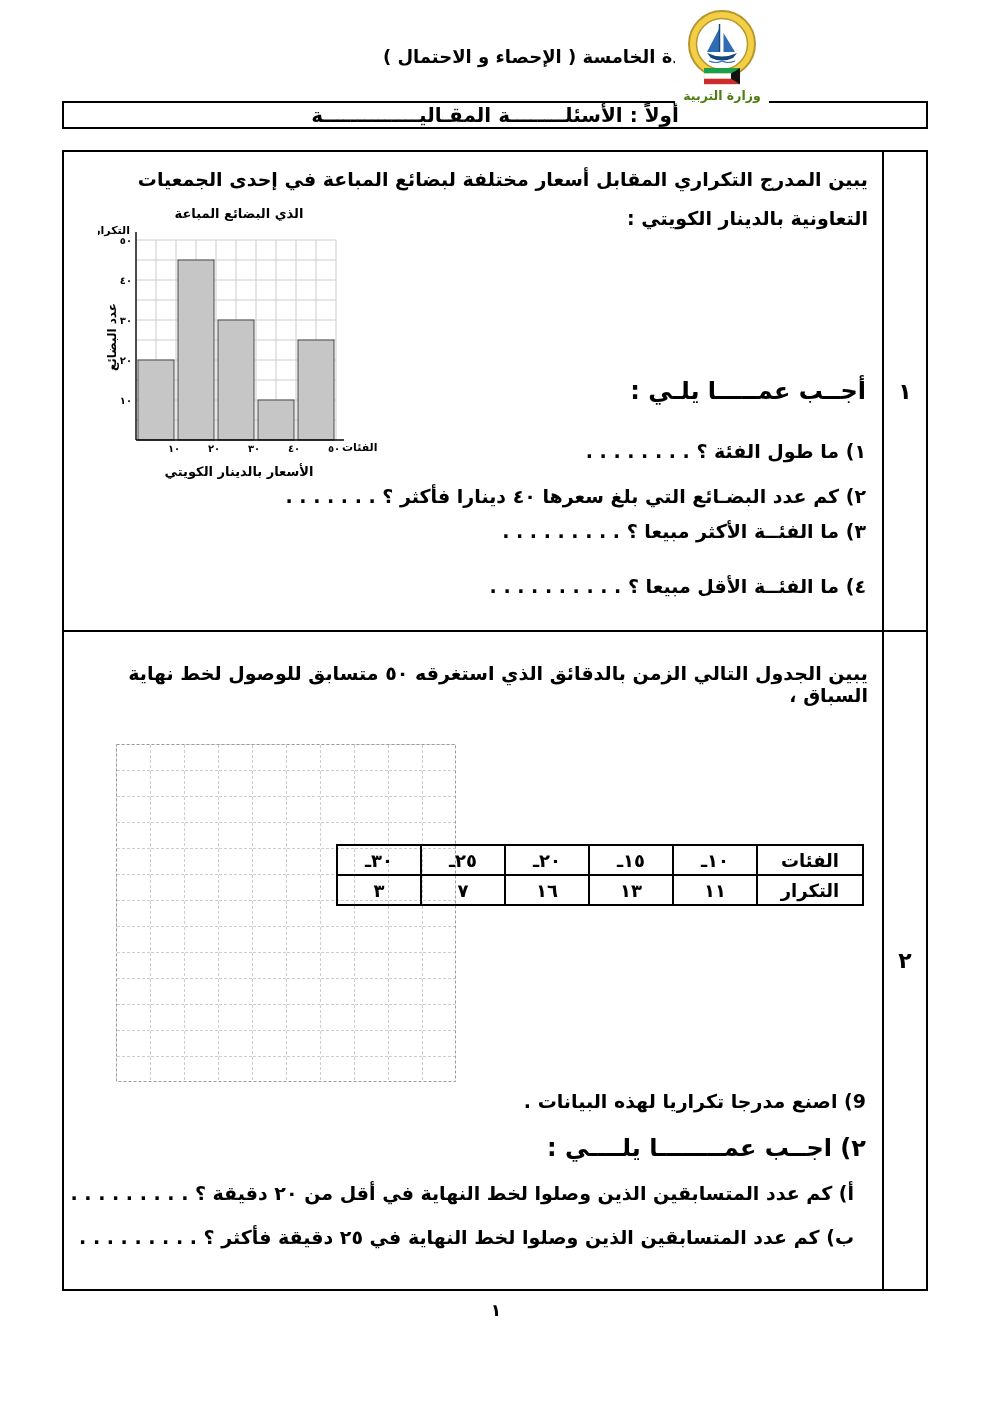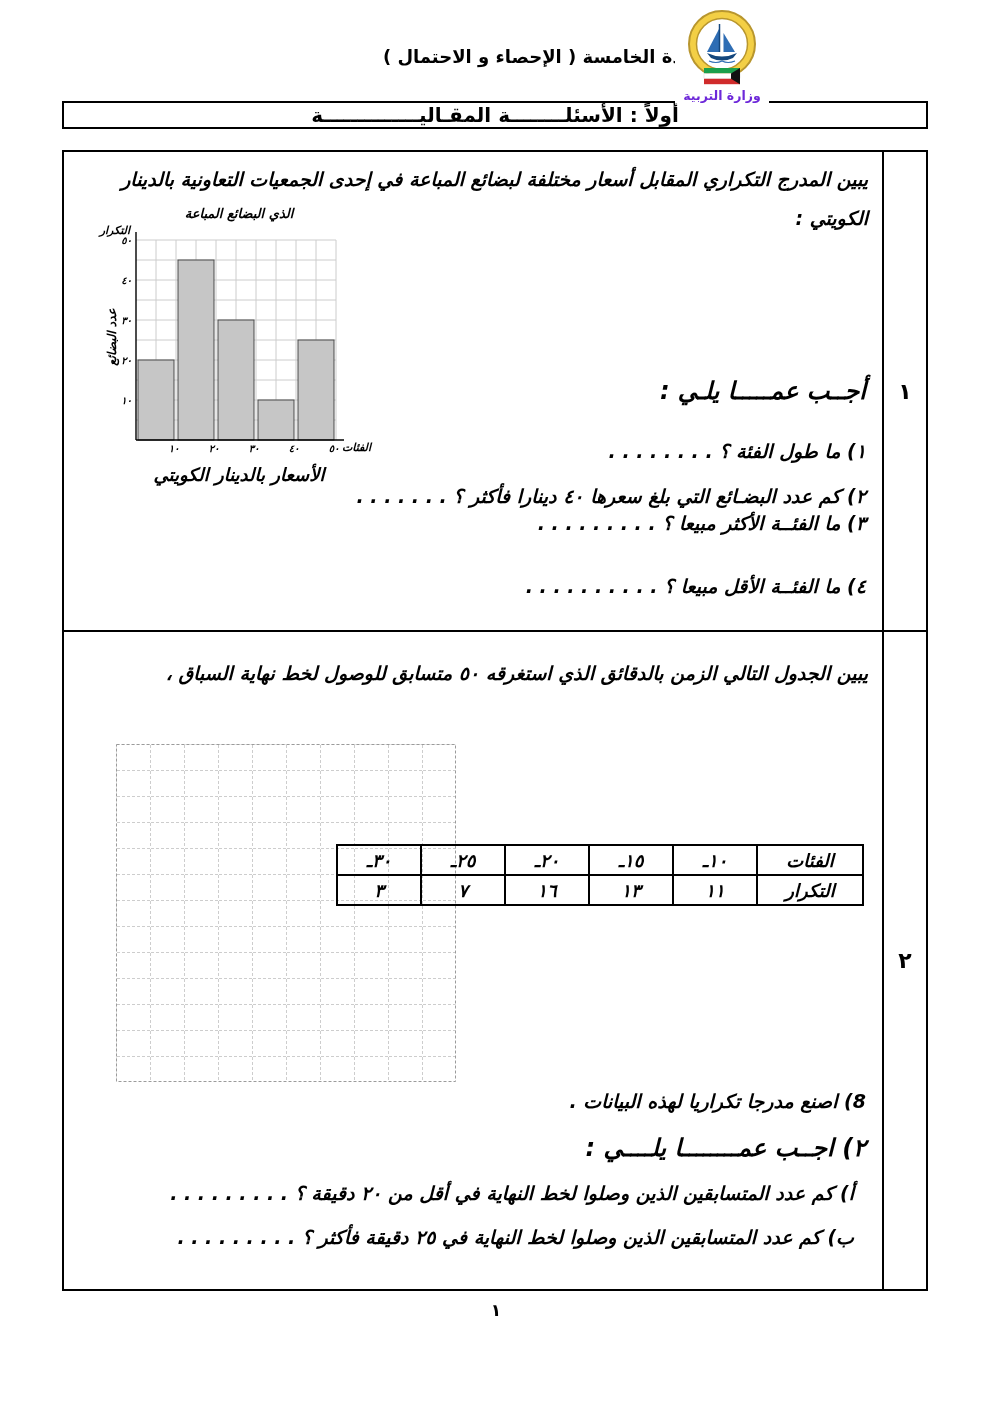--- a/index.html
+++ b/index.html
@@ -15,7 +15,7 @@
   .logo-wrap{
     position:absolute;top:8px;left:675px;width:94px;background:#fff;z-index:5;text-align:center;
   }
-  .logo-caption{font-size:12.5px;font-weight:bold;color:#6d28d9;margin-top:-2px;}
+  .logo-caption{font-size:12.5px;font-weight:bold;color:#4d7c0f;margin-top:-2px;}
   .section-bar{
     position:absolute;top:101px;left:62px;width:866px;height:28px;
     border:2px solid #000;box-sizing:border-box;display:flex;align-items:center;justify-content:center;

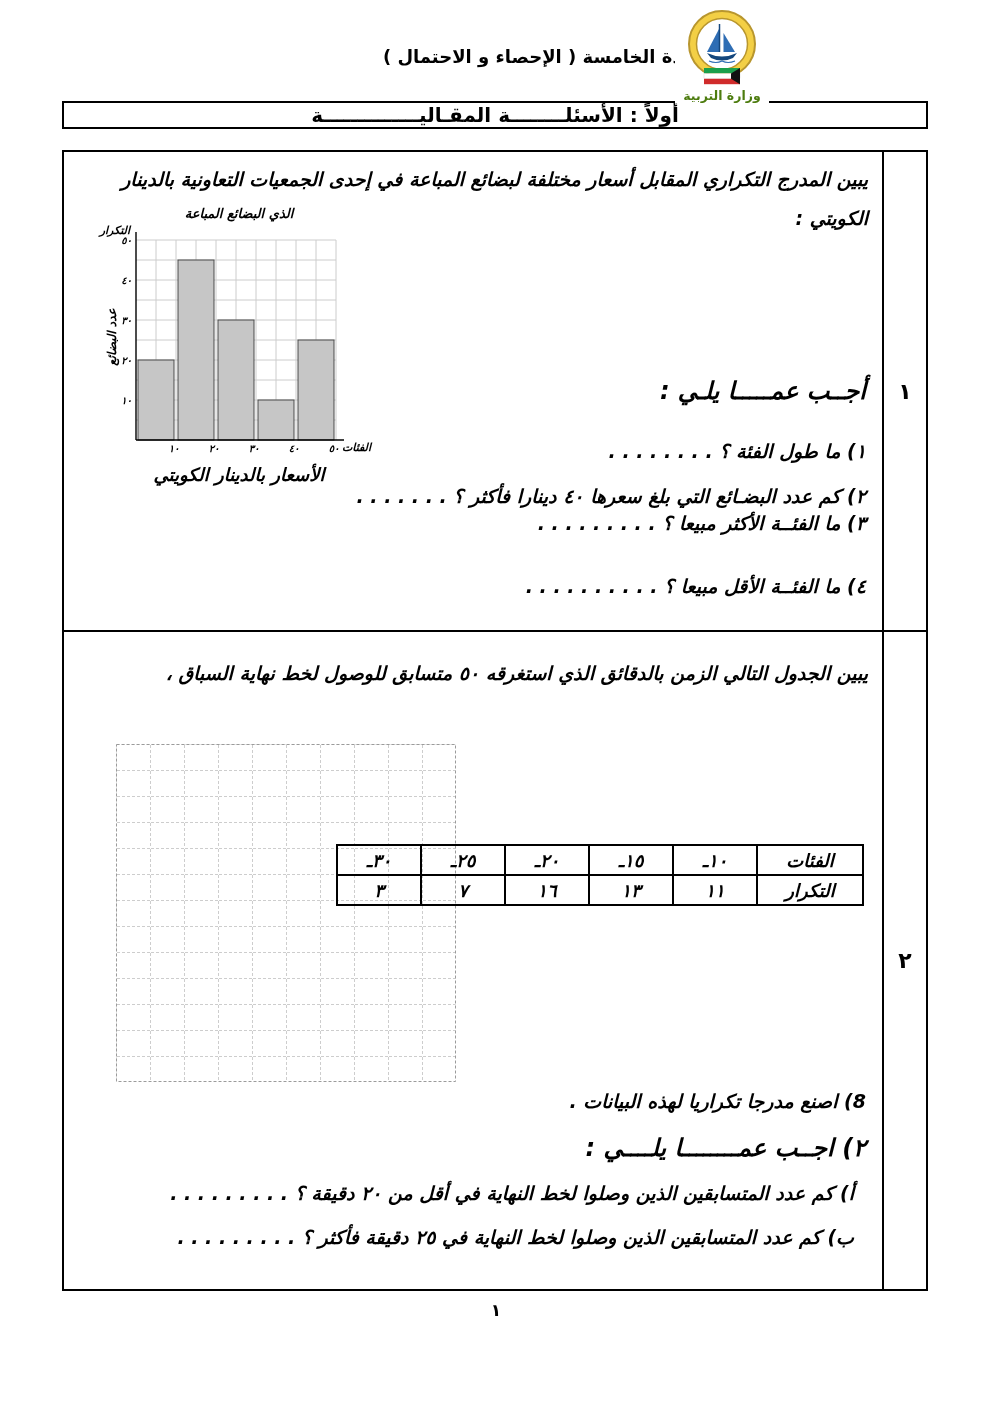--- a/index.html
+++ b/index.html
@@ -31,7 +31,7 @@
   .num-cell{border-left:2px solid #000;display:flex;align-items:center;justify-content:center;
     font-size:22px;font-weight:bold;}
   .row1{border-bottom:2px solid #000;}
-  .content-cell{position:relative;font-style:italic;}
+  .content-cell{position:relative;}
   .q-line{position:absolute;right:16px;font-size:19px;font-weight:bold;white-space:nowrap;}
   .prompt{font-size:24px;}
   

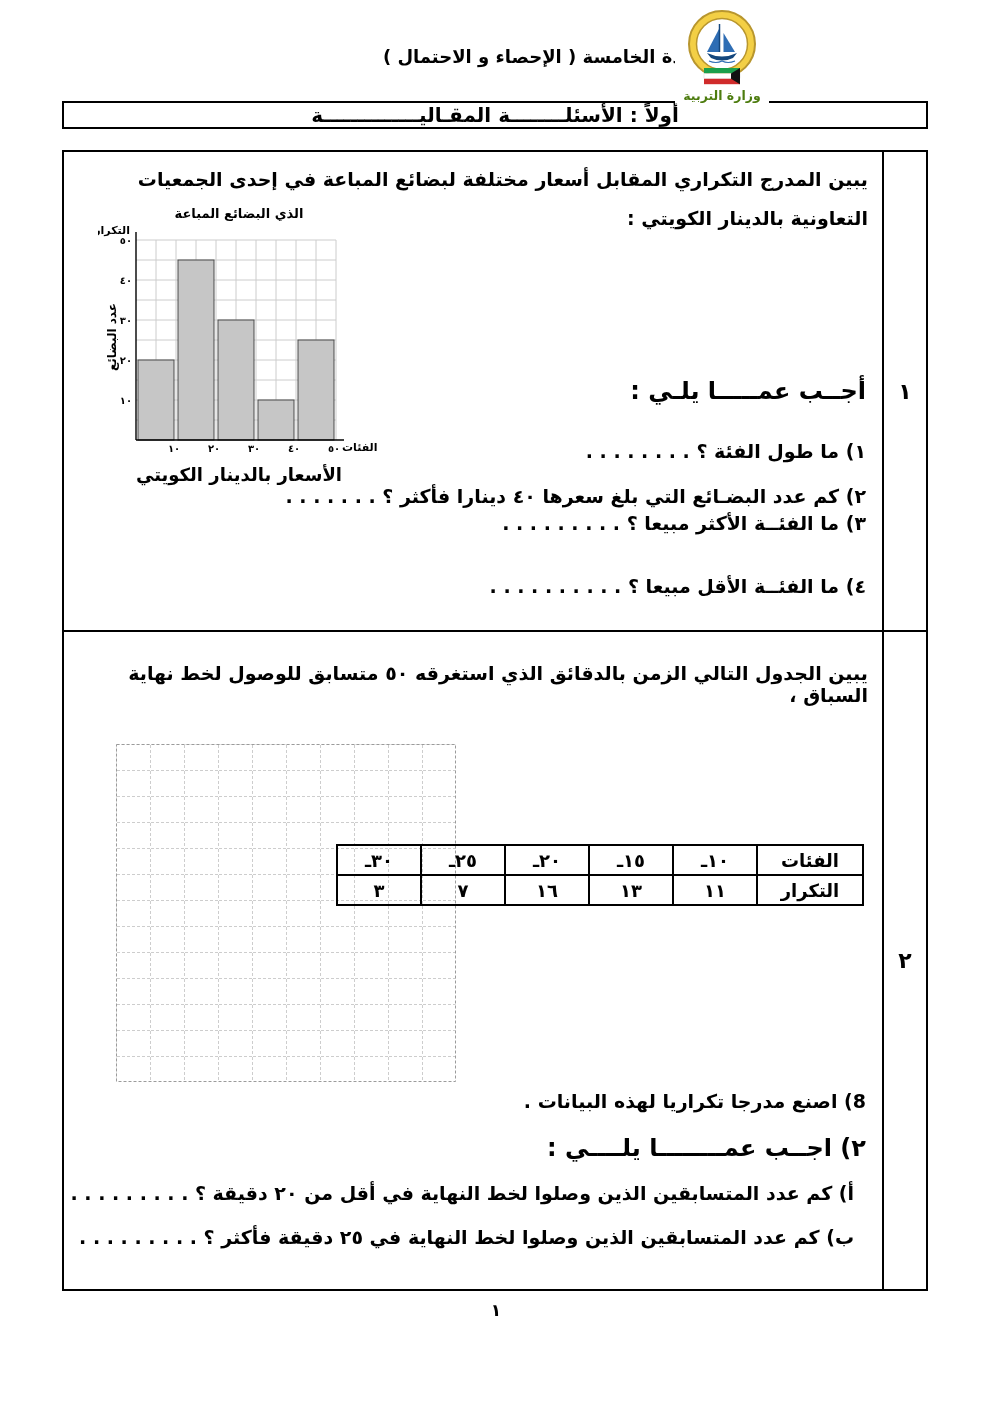--- a/index.html
+++ b/index.html
@@ -42,7 +42,7 @@
   .chart-box svg{display:block;direction:ltr;}
   .y-side{position:absolute;left:-46px;top:124px;width:120px;text-align:center;
     font-size:12px;font-weight:bold;transform:rotate(-90deg);}
-  .x-caption{text-align:center;font-size:18px;font-weight:bold;margin-top:0px;}
+  .x-caption{text-align:center;font-size:13px;font-weight:bold;margin-top:0px;}
   .q1-prompt{top:225px;}
   .q1-i0{top:288px;}
   .q1-i1{top:333px;margin-left:32px;}

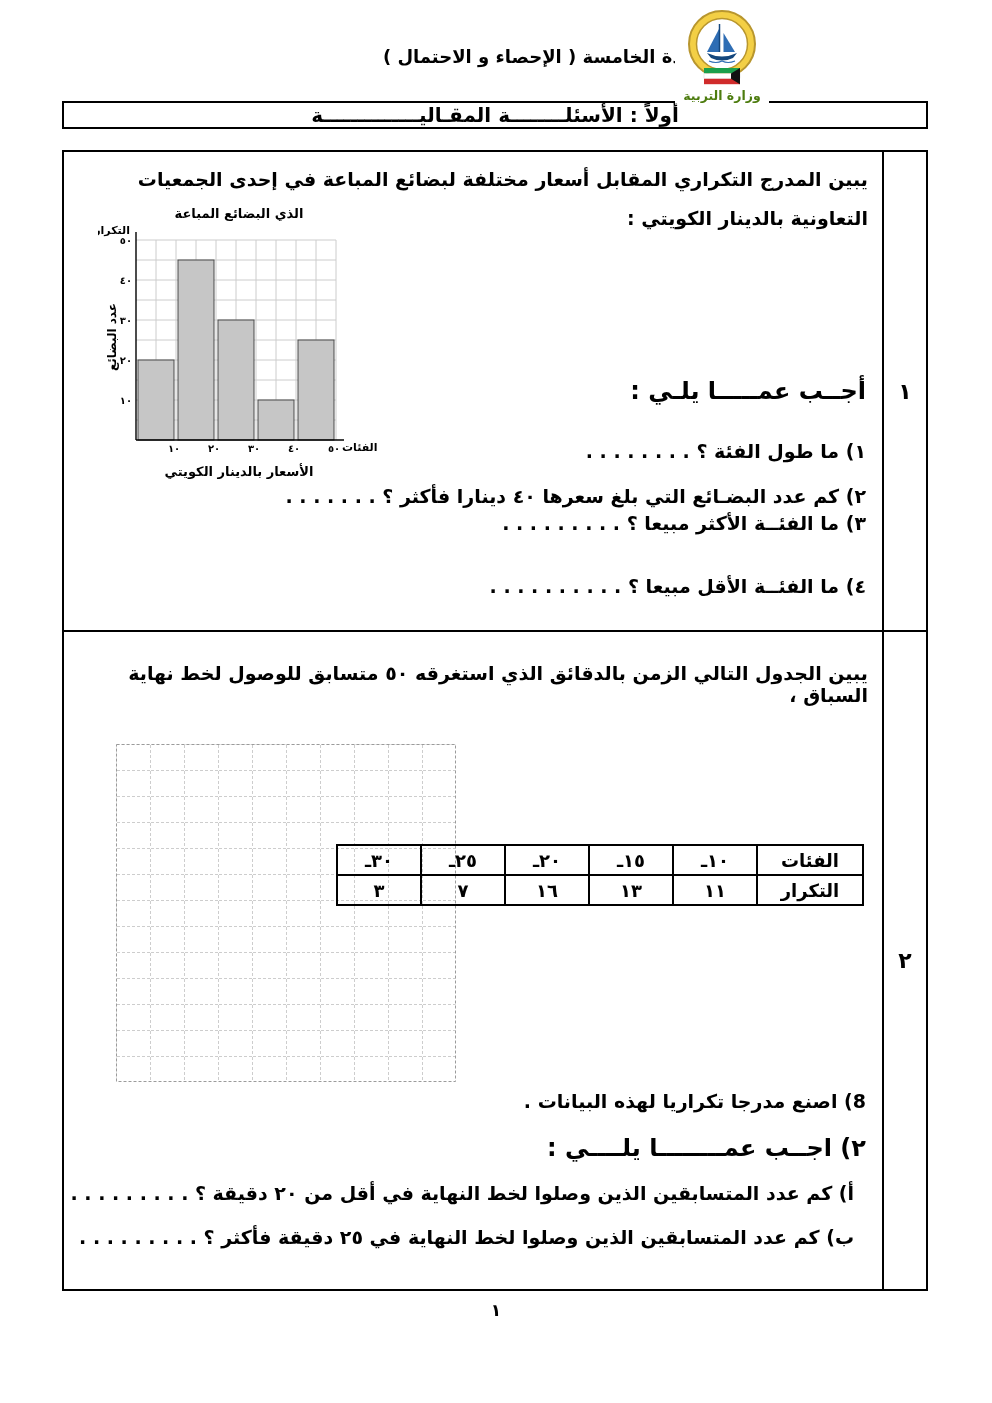--- a/index.html
+++ b/index.html
@@ -46,7 +46,7 @@
   .q1-prompt{top:225px;}
   .q1-i0{top:288px;}
   .q1-i1{top:333px;margin-left:32px;}
-  .q1-i2{top:360px;}
+  .q1-i2{top:368px;}
   .q1-i3{top:423px;}
   
   .q2-intro{position:absolute;top:30px;right:14px;left:14px;font-size:19px;font-weight:bold;}

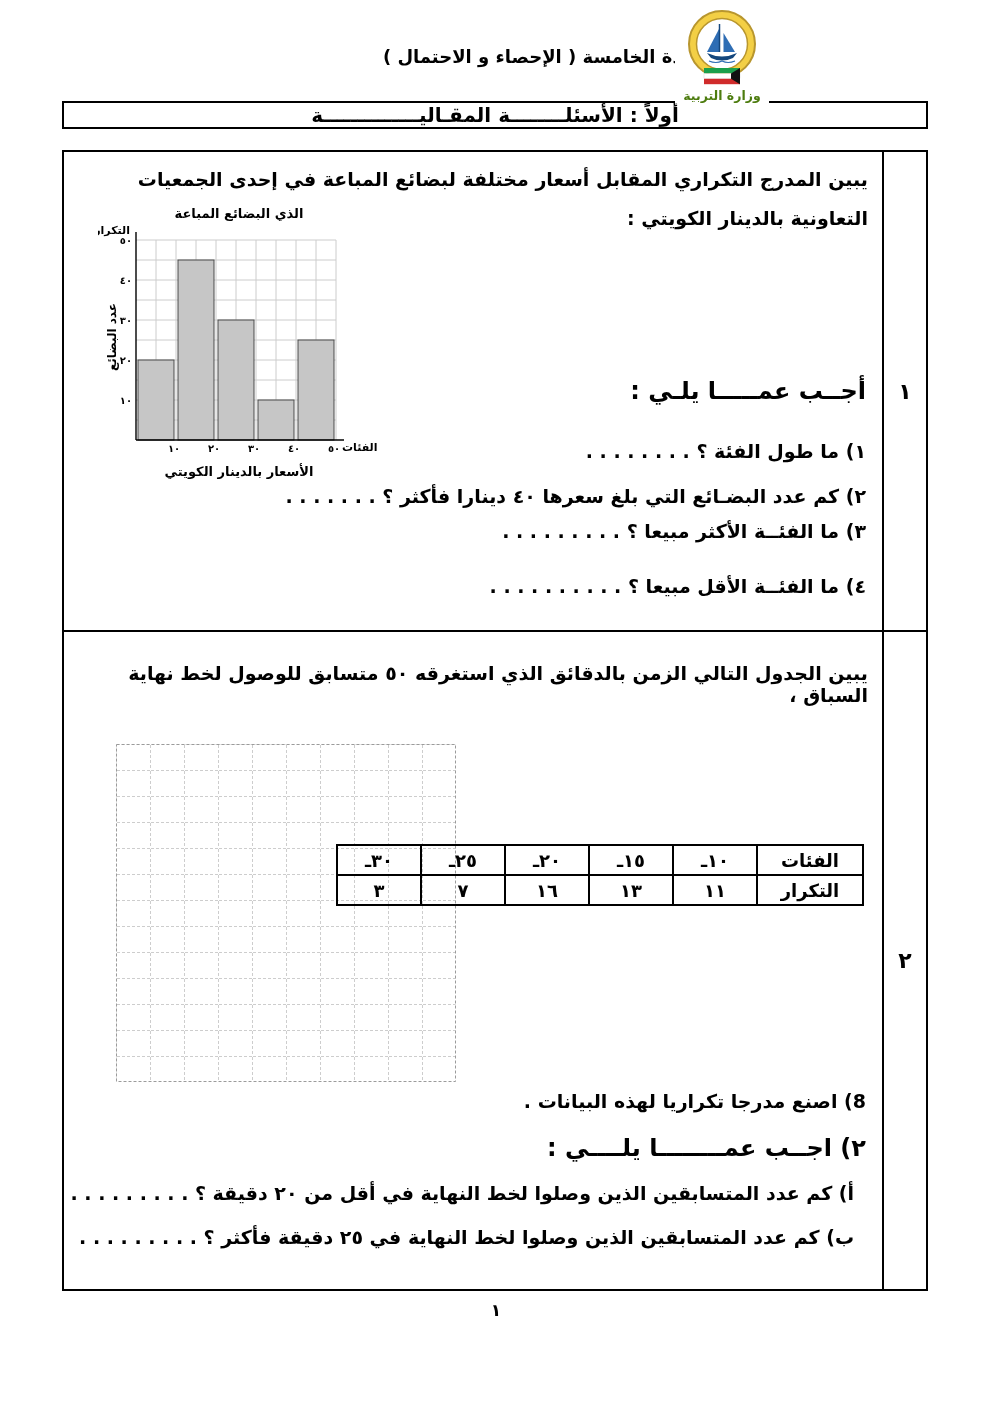--- a/index.html
+++ b/index.html
@@ -192,7 +192,7 @@
     </tbody>
       </table>
 
-    <div class="q-line q2-i0">8) اصنع مدرجا تكراريا لهذه البيانات .</div>
+    <div class="q-line q2-i0">9) اصنع مدرجا تكراريا لهذه البيانات .</div>
     <div class="q-line prompt q2-i1">٢) اجــب عمــــــــا يلــــي :</div>
     <div class="q-line q2-sa">أ)  كم عدد المتسابقين الذين وصلوا لخط النهاية في أقل من ٢٠ دقيقة ؟  . . . . . . . . .</div>
     <div class="q-line q2-sb">ب)  كم عدد المتسابقين الذين وصلوا لخط النهاية في ٢٥ دقيقة فأكثر ؟  . . . . . . . . .</div>

